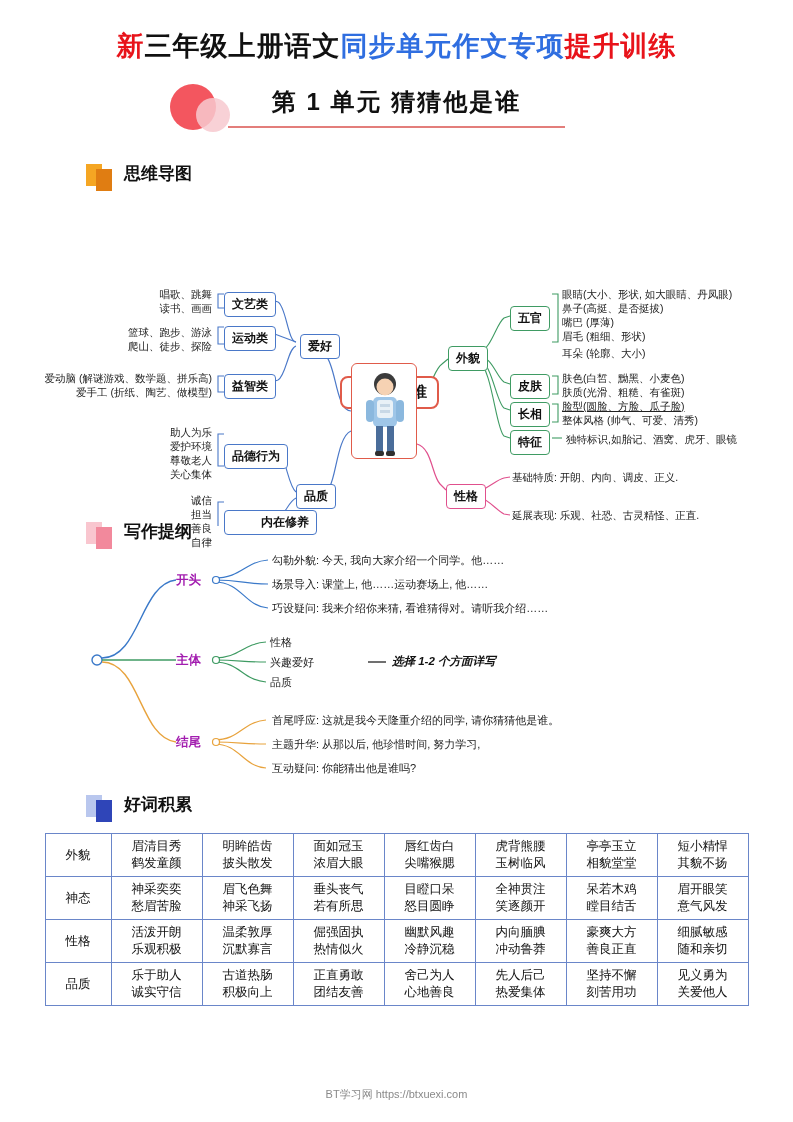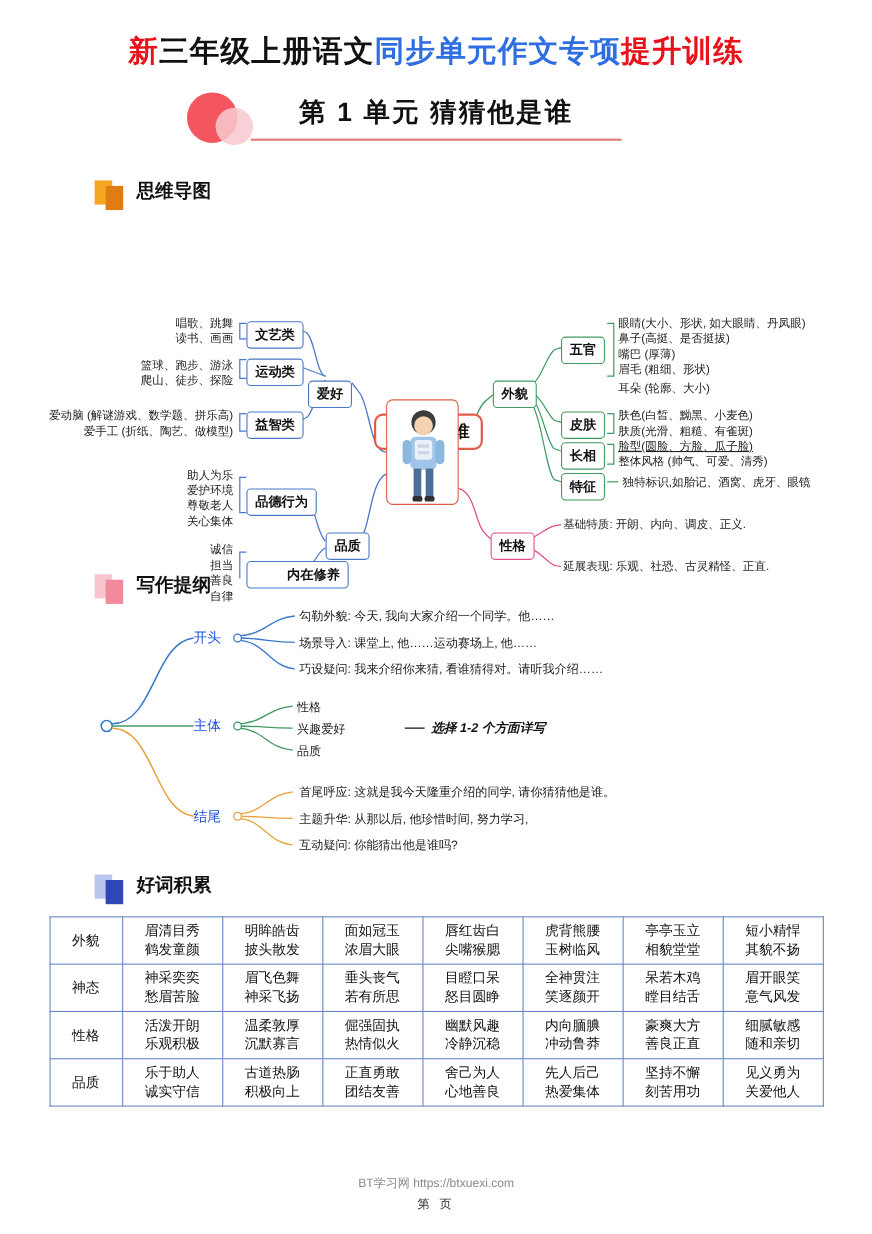--- a/index.html
+++ b/index.html
@@ -292,7 +292,7 @@
     </svg>
   </div>
 
-  <div class="node blue" style="left:280px; top:138px;margin-top:12px;">爱好</div>
+  <div class="node blue" style="left:300px; top:138px;">爱好</div>
   <div class="node green" style="left:448px; top:150px;">外貌</div>
   <div class="node blue" style="left:296px; top:288px;">品质</div>
   <div class="node pink" style="left:446px; top:288px;">性格</div>

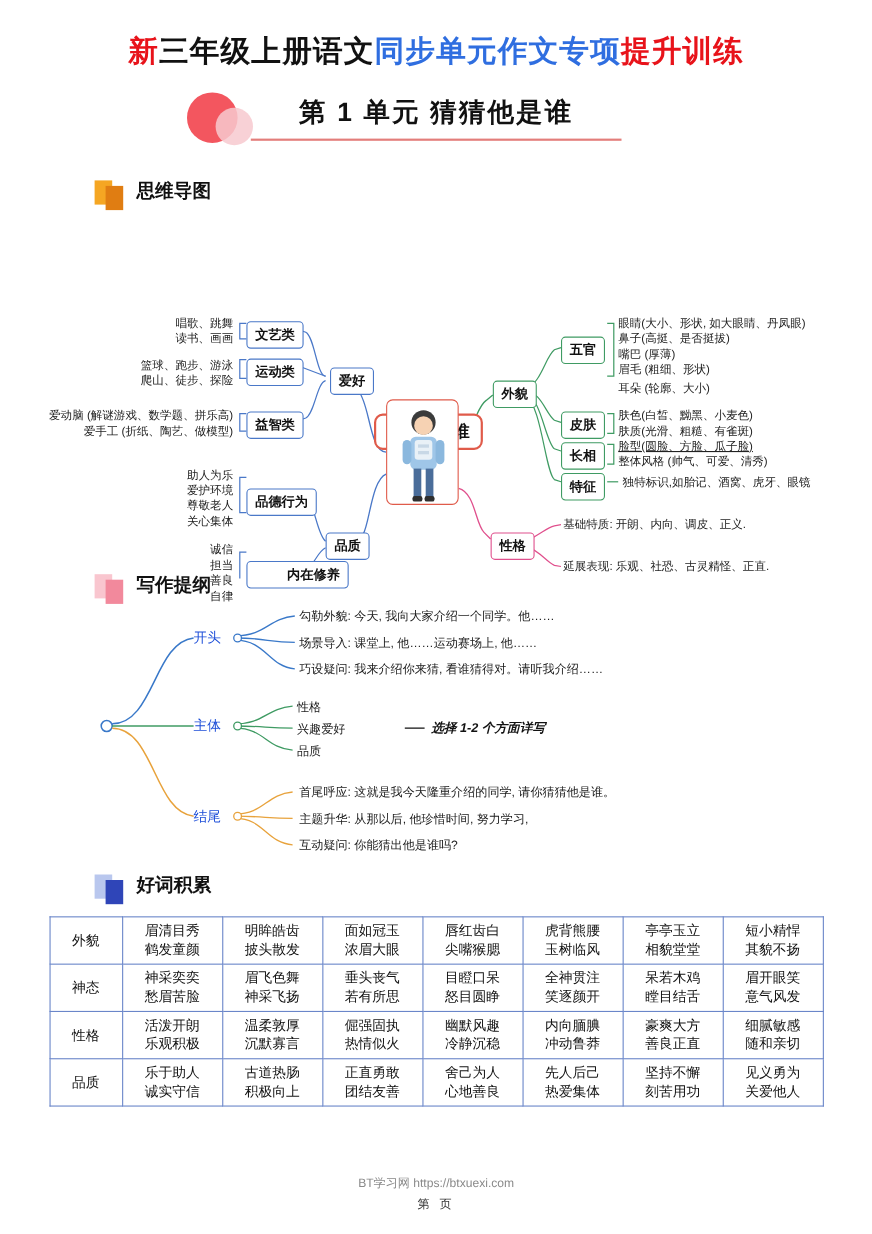--- a/index.html
+++ b/index.html
@@ -156,8 +156,8 @@
   .o-node {
     position: absolute;
     font-size: 12.5px;
-    font-weight: normal;
-    color: #1d4ed8;
+    font-weight: bold;
+    color: #a21caf;
     white-space: nowrap;
   }
   .o-leaf {

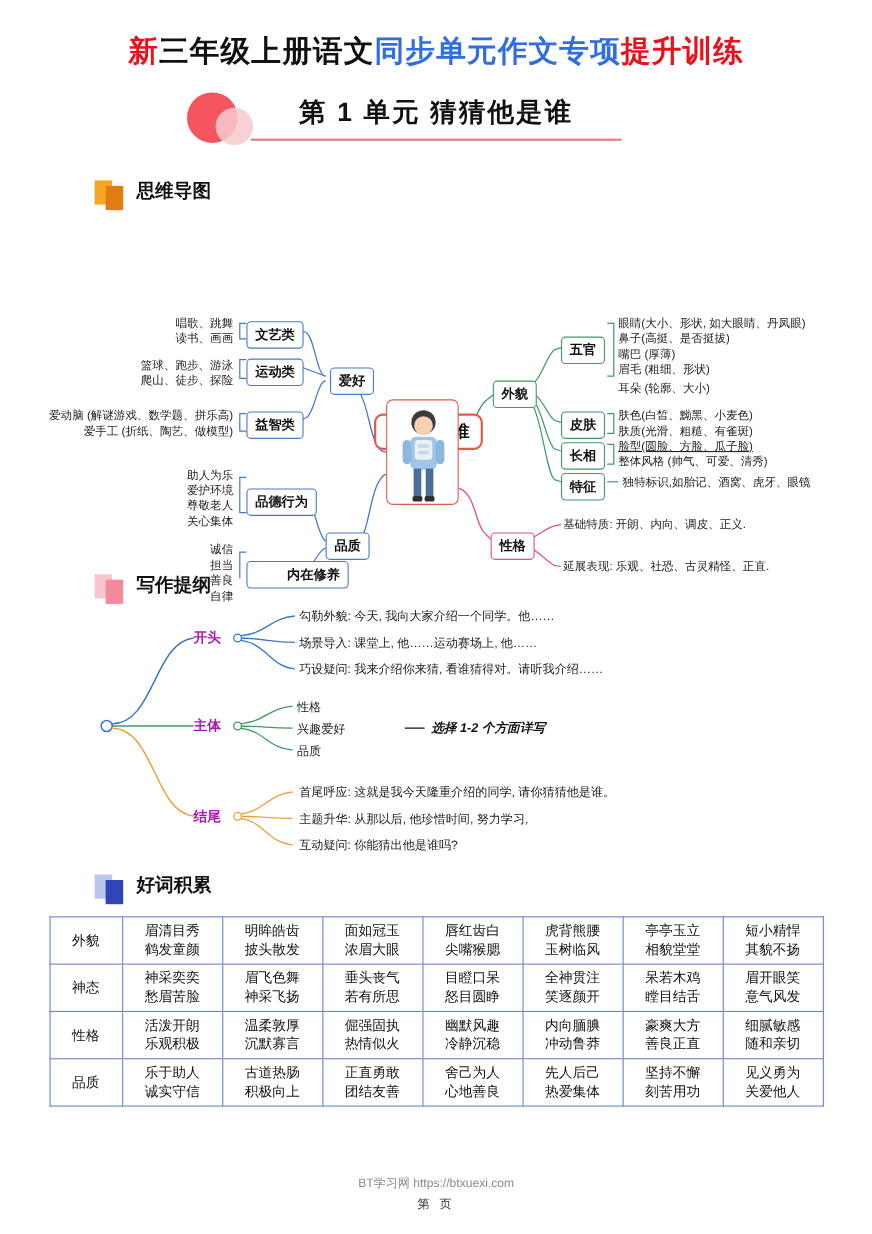--- a/index.html
+++ b/index.html
@@ -532,7 +532,6 @@
 
 <div class="footer">
   <div class="src">BT学习网 https://btxuexi.com</div>
-  <div class="pg">第   页</div>
 </div>
 
 </body></html>

